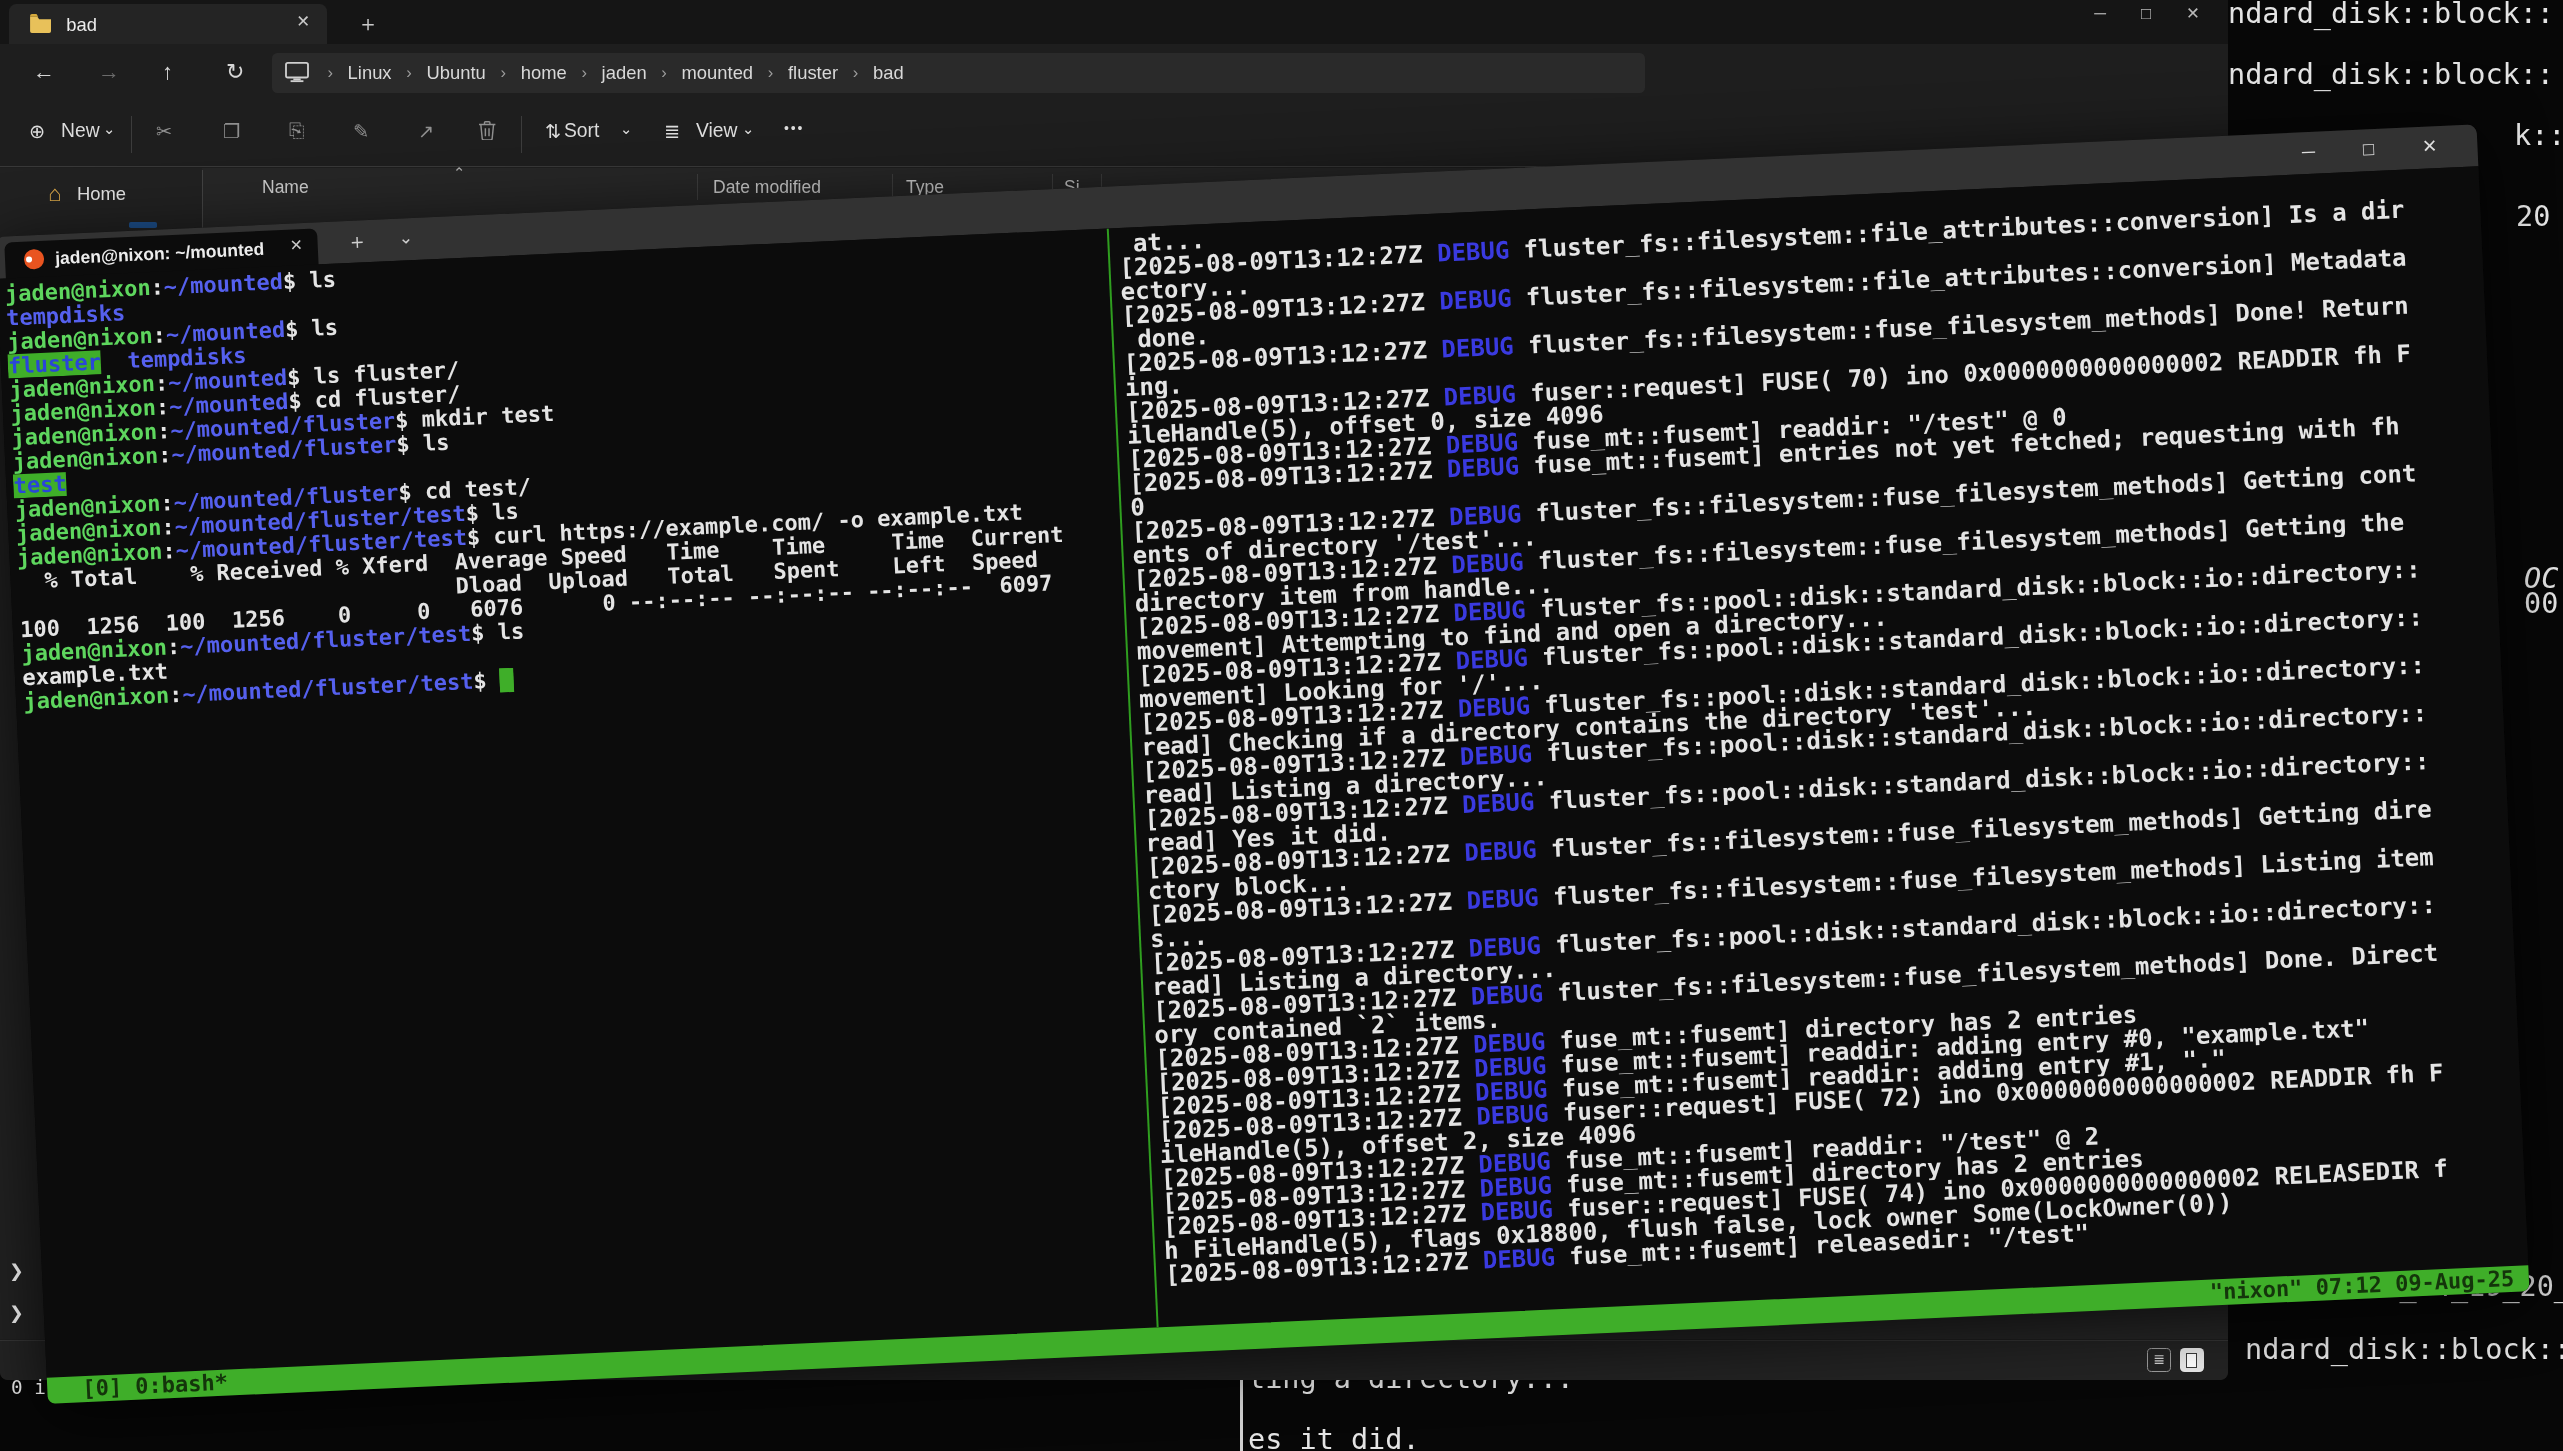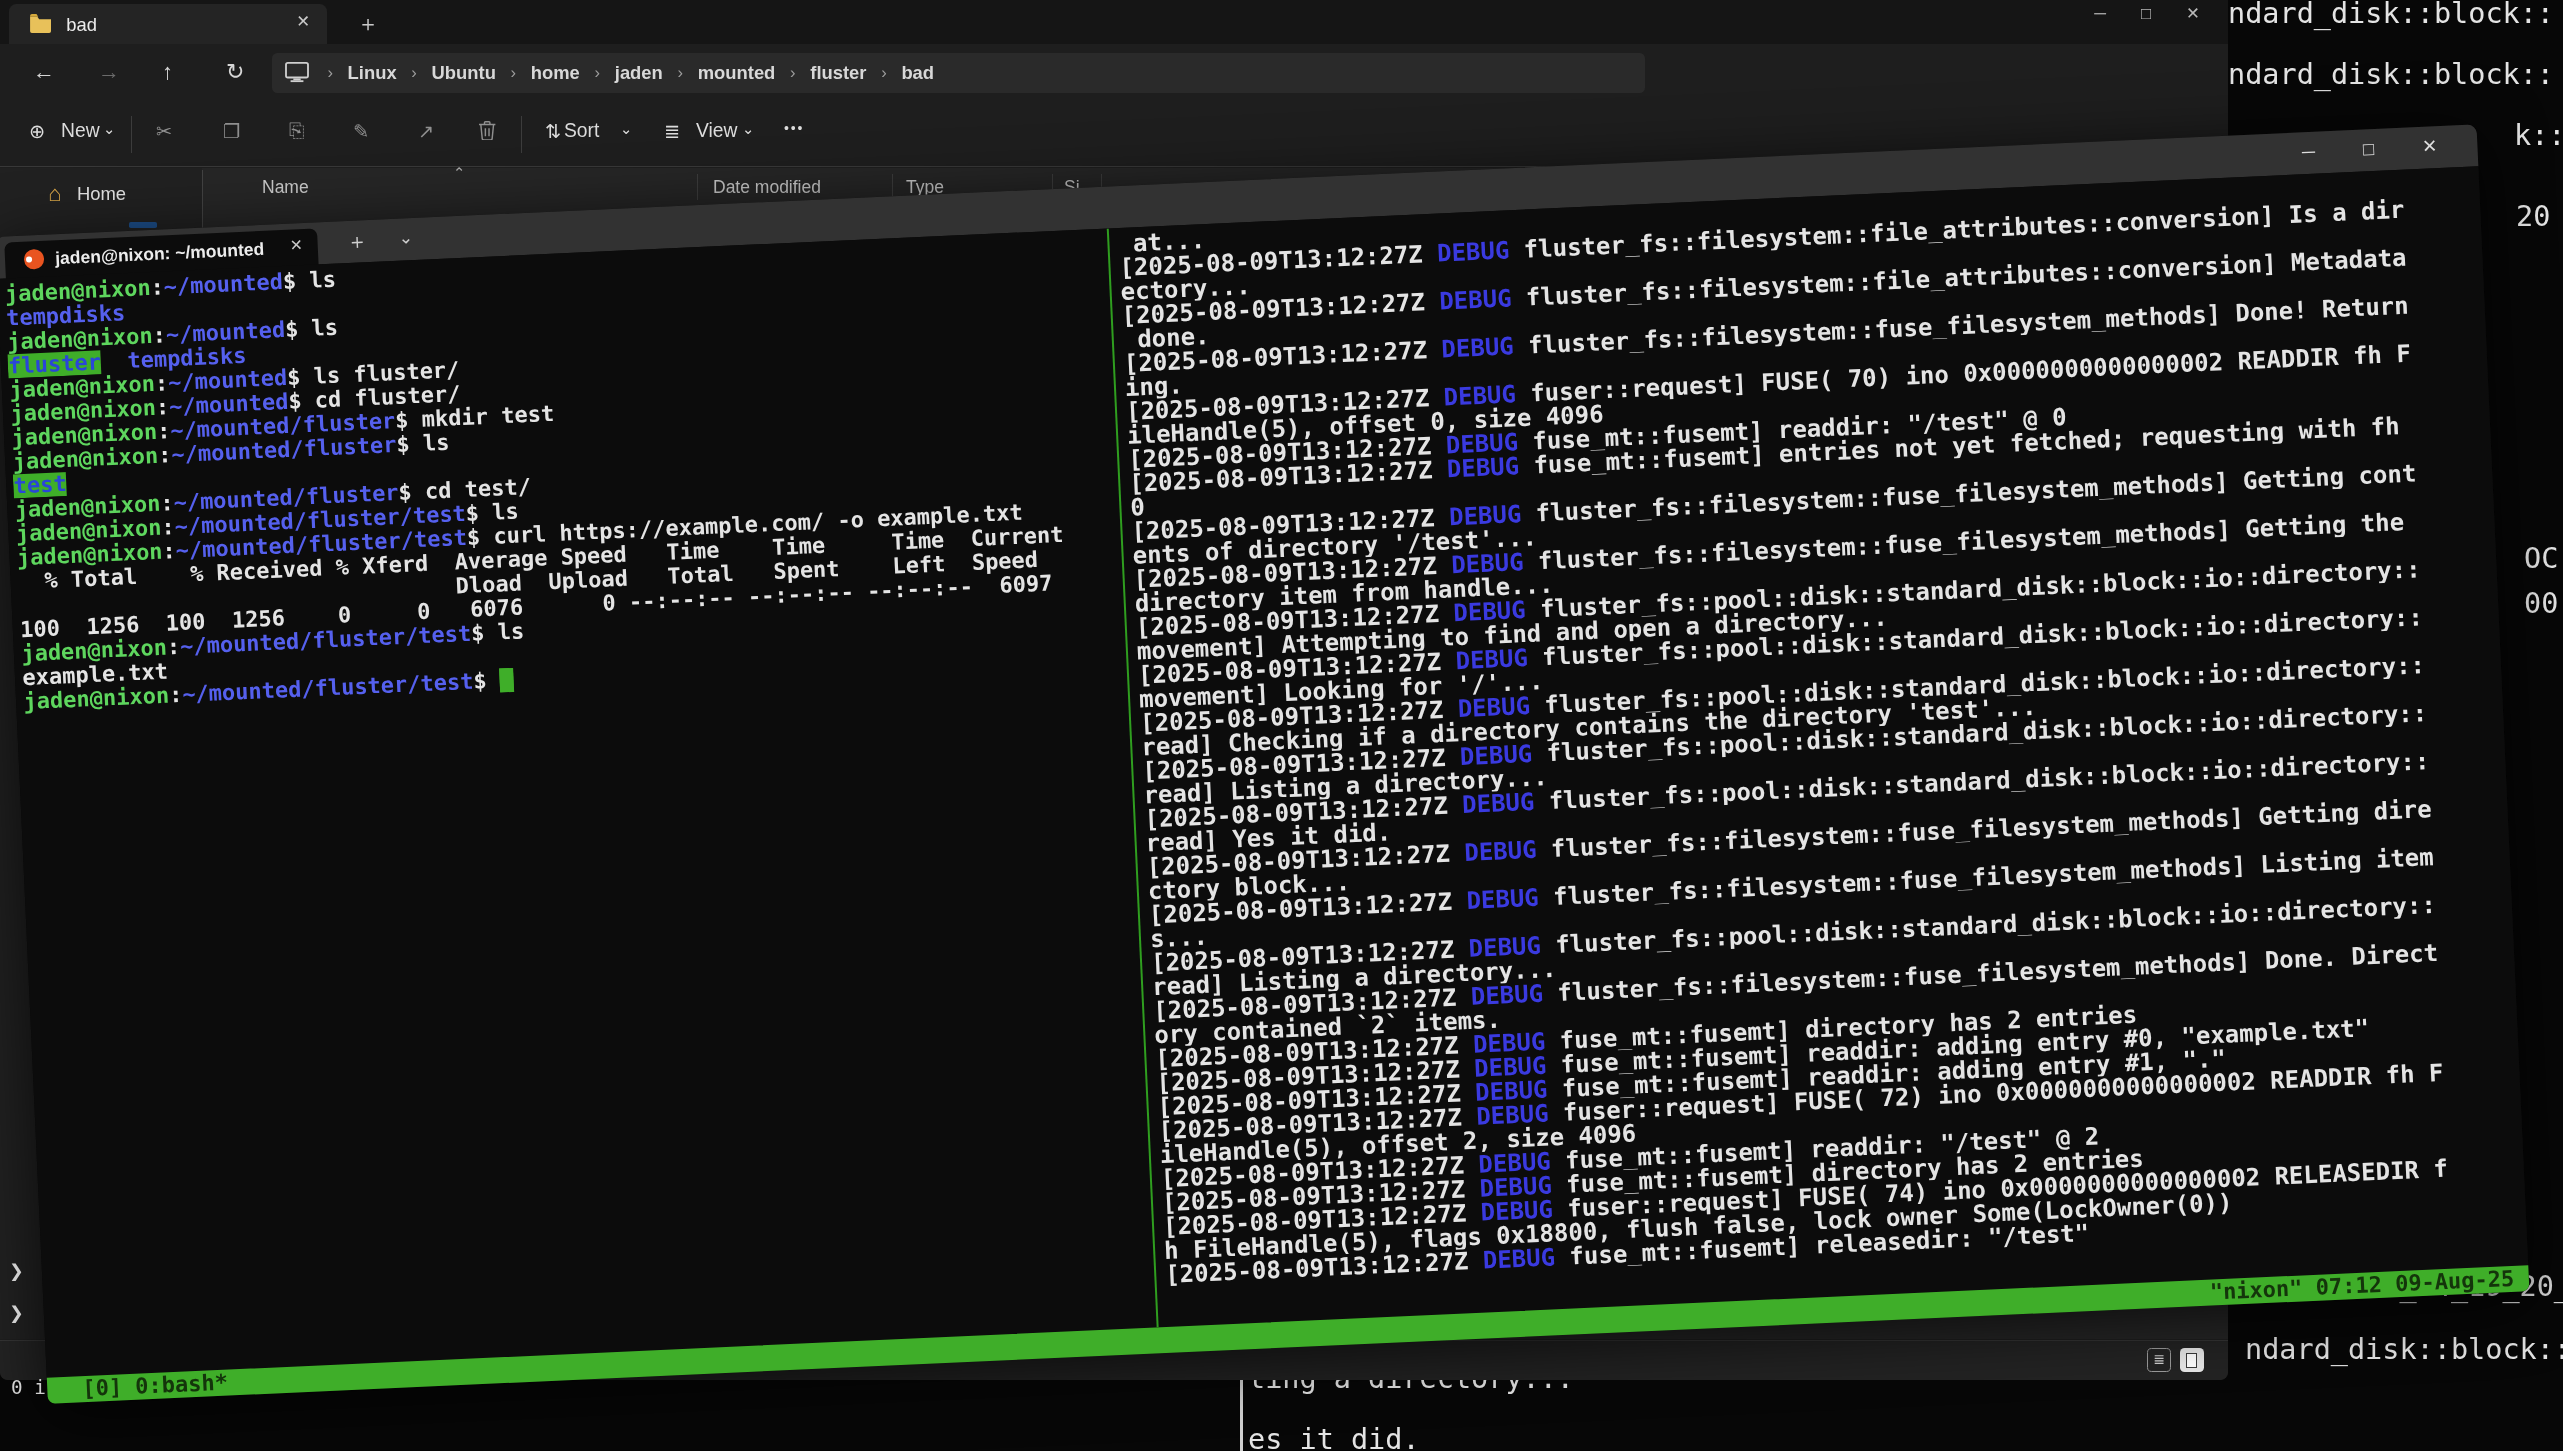--- a/index.html
+++ b/index.html
@@ -27,7 +27,7 @@
   .navbtn.dim{color:#6b6b6b;}
   #ex-crumbbar{position:absolute;left:272px;top:9.2px;width:1373px;height:40px;background:#2a2a2a;border-radius:5.5px;display:flex;align-items:center;padding-left:13px;}
   #ex-crumbbar .sep{color:#9d9d9d;font-size:16.6px;margin:0 14.7px;}
-  #ex-crumbbar .crumb{color:#d8d8d8;font-size:18.4px;font-weight:bold;}
+  #ex-crumbbar .crumb{color:#d8d8d8;font-size:18.4px;}
   #ex-search{position:absolute;left:1663px;top:9.2px;width:550px;height:40px;background:#2a2a2a;border-radius:5.5px;}
   #ex-search .ph{position:absolute;left:42px;top:9.2px;font-size:18.4px;color:#9e9e9e;}
   #ex-search .mag{position:absolute;right:24px;top:7.4px;font-size:22px;color:#bdbdbd;}

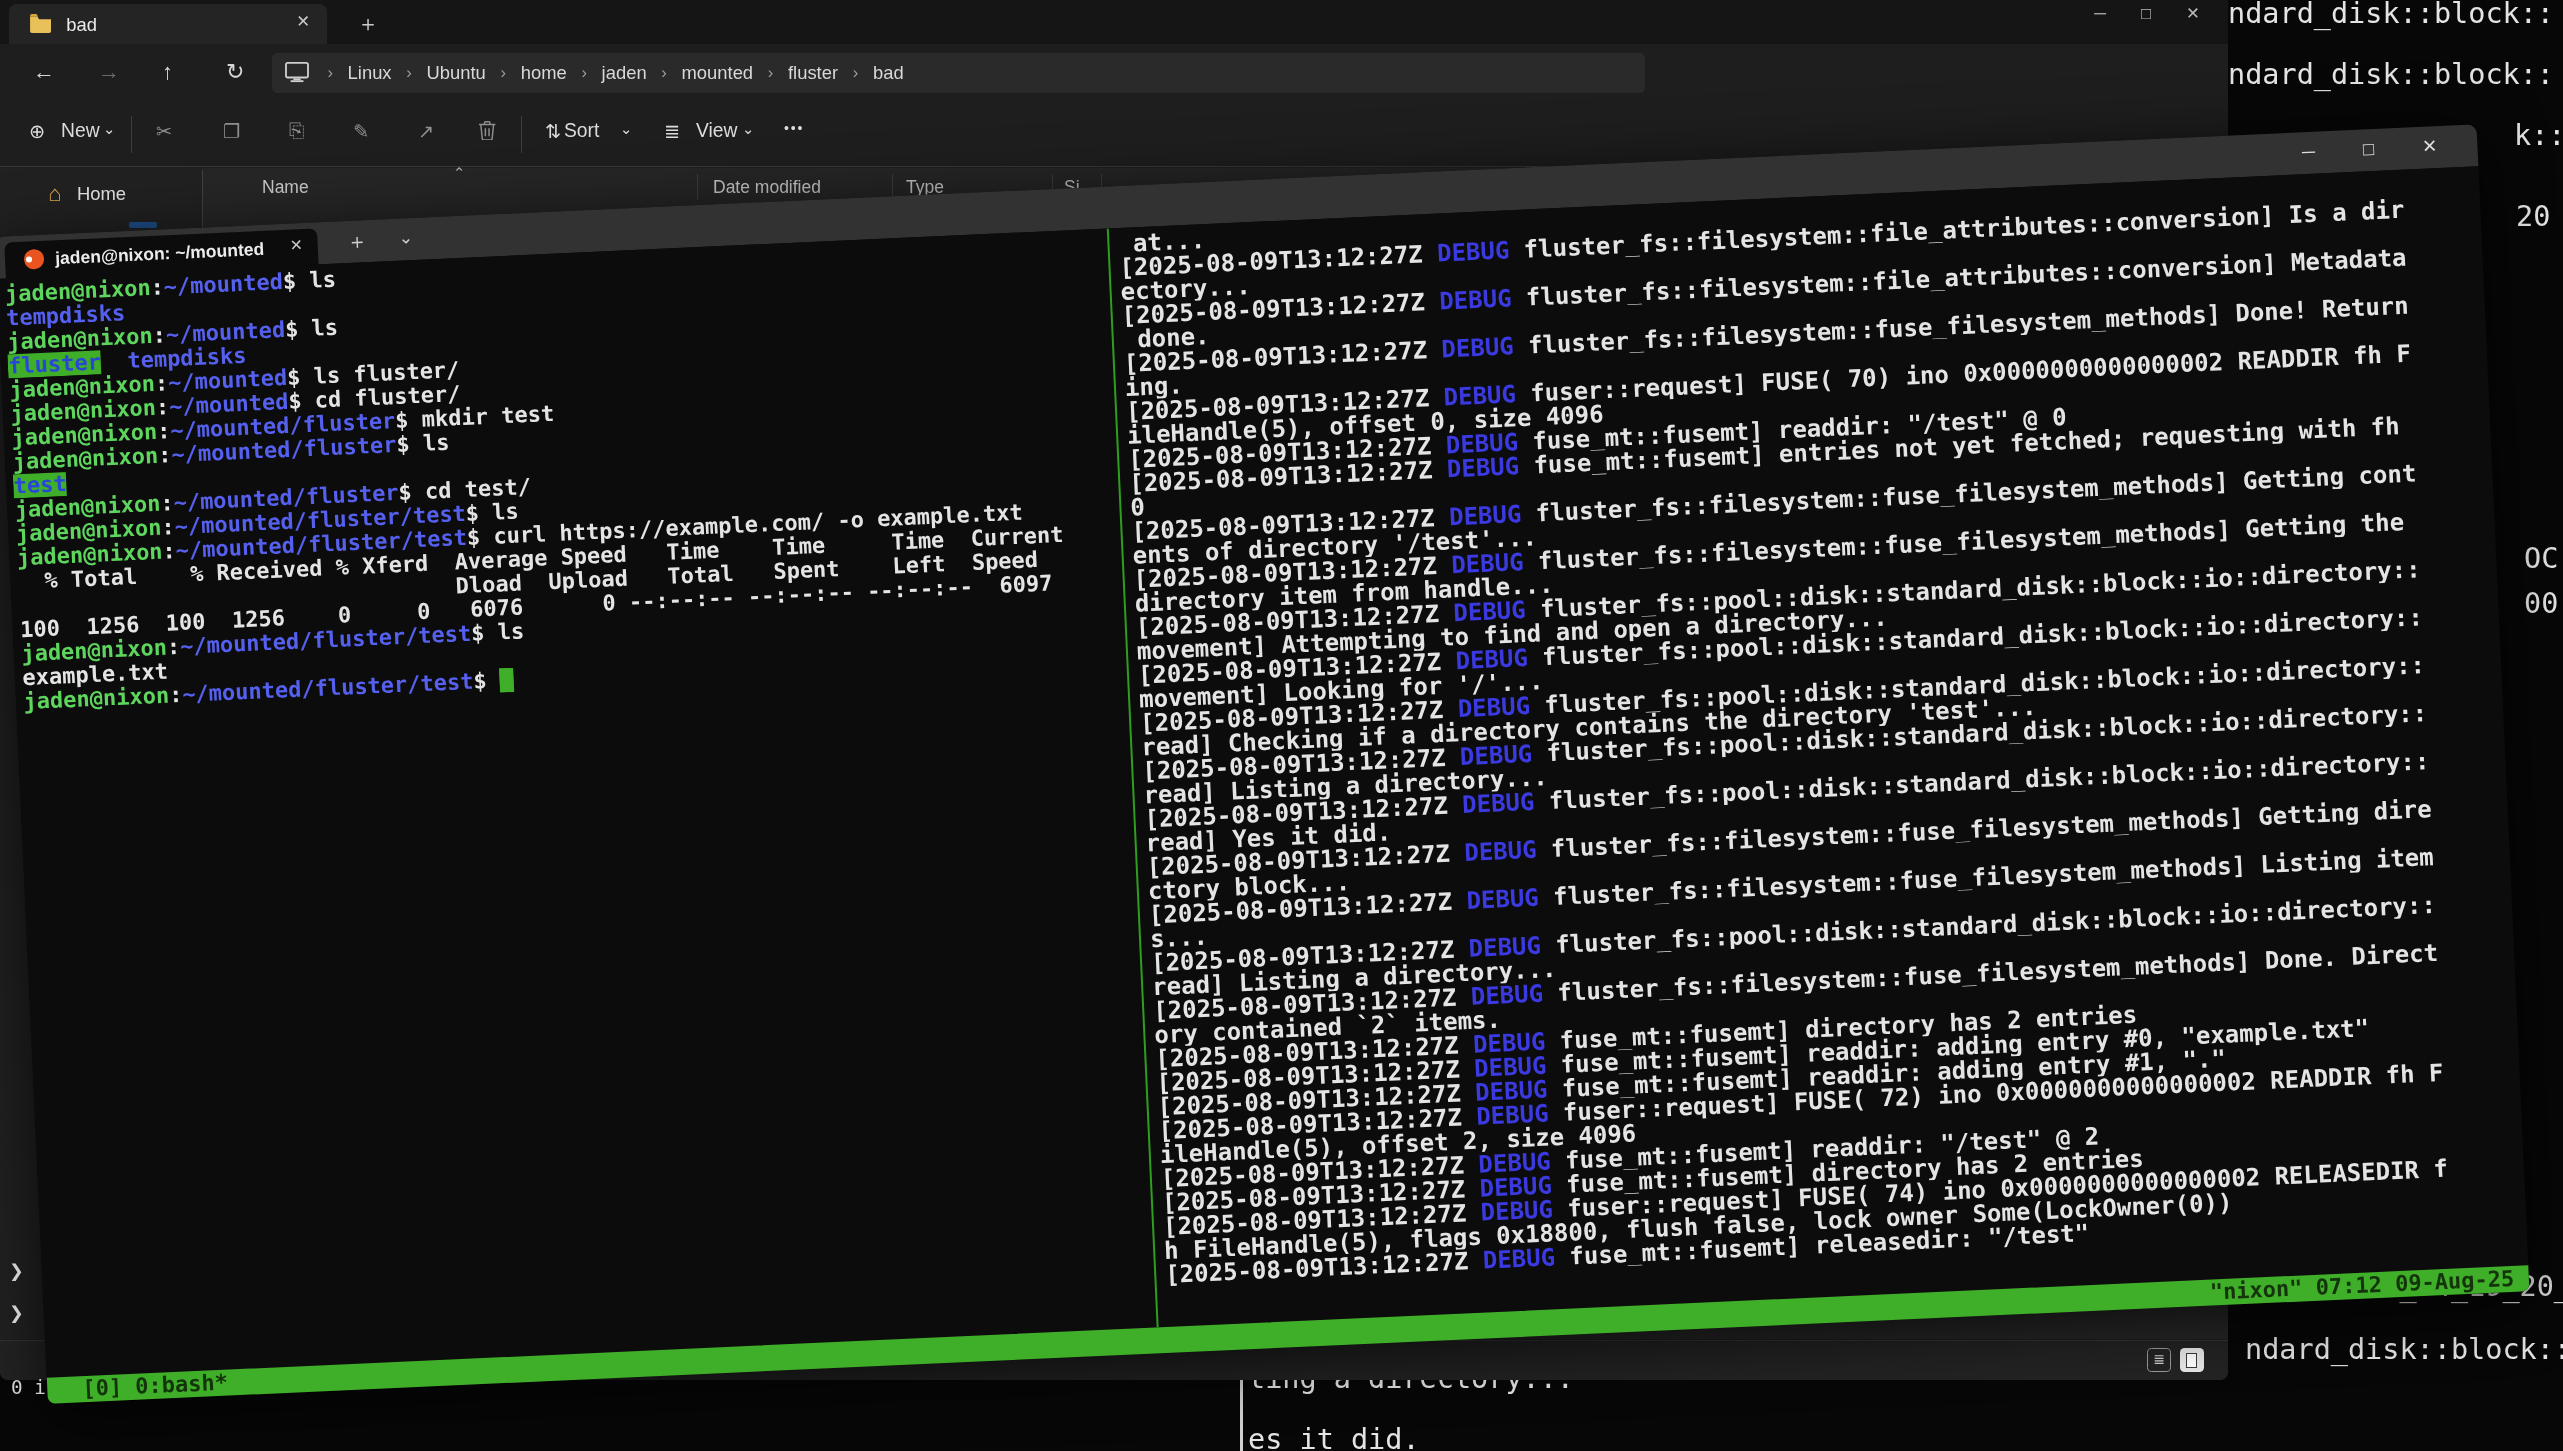--- a/index.html
+++ b/index.html
@@ -88,7 +88,7 @@
     <div class="bg-frag" style="left: 2228px; top: 59px;"><span class="c-w">ndard_disk::block::</span></div>
     <div class="bg-frag" style="left: 2514px; top: 120px;"><span class="c-w">k::</span></div>
     <div class="bg-frag" style="left: 2516px; top: 201px;"><span class="c-w">20</span></div>
-    <div class="bg-frag dim" style="left: 2524px; top: 543px;"><span class="c-w">OC</span></div>
+    <div class="bg-frag dim" style="left: 2524px; top: 563px; font-style: italic;"><span class="c-w">OC</span></div>
     <div class="bg-frag dim" style="left: 2524px; top: 588px;"><span class="c-w">00</span></div>
     <div class="bg-frag" style="left: 2245px; top: 1271px;"><span class="c-w">iness2025_04_19_20_</span></div>
     <div class="bg-frag" style="left: 2245px; top: 1334px;"><span class="c-w">ndard_disk::block::</span></div>

